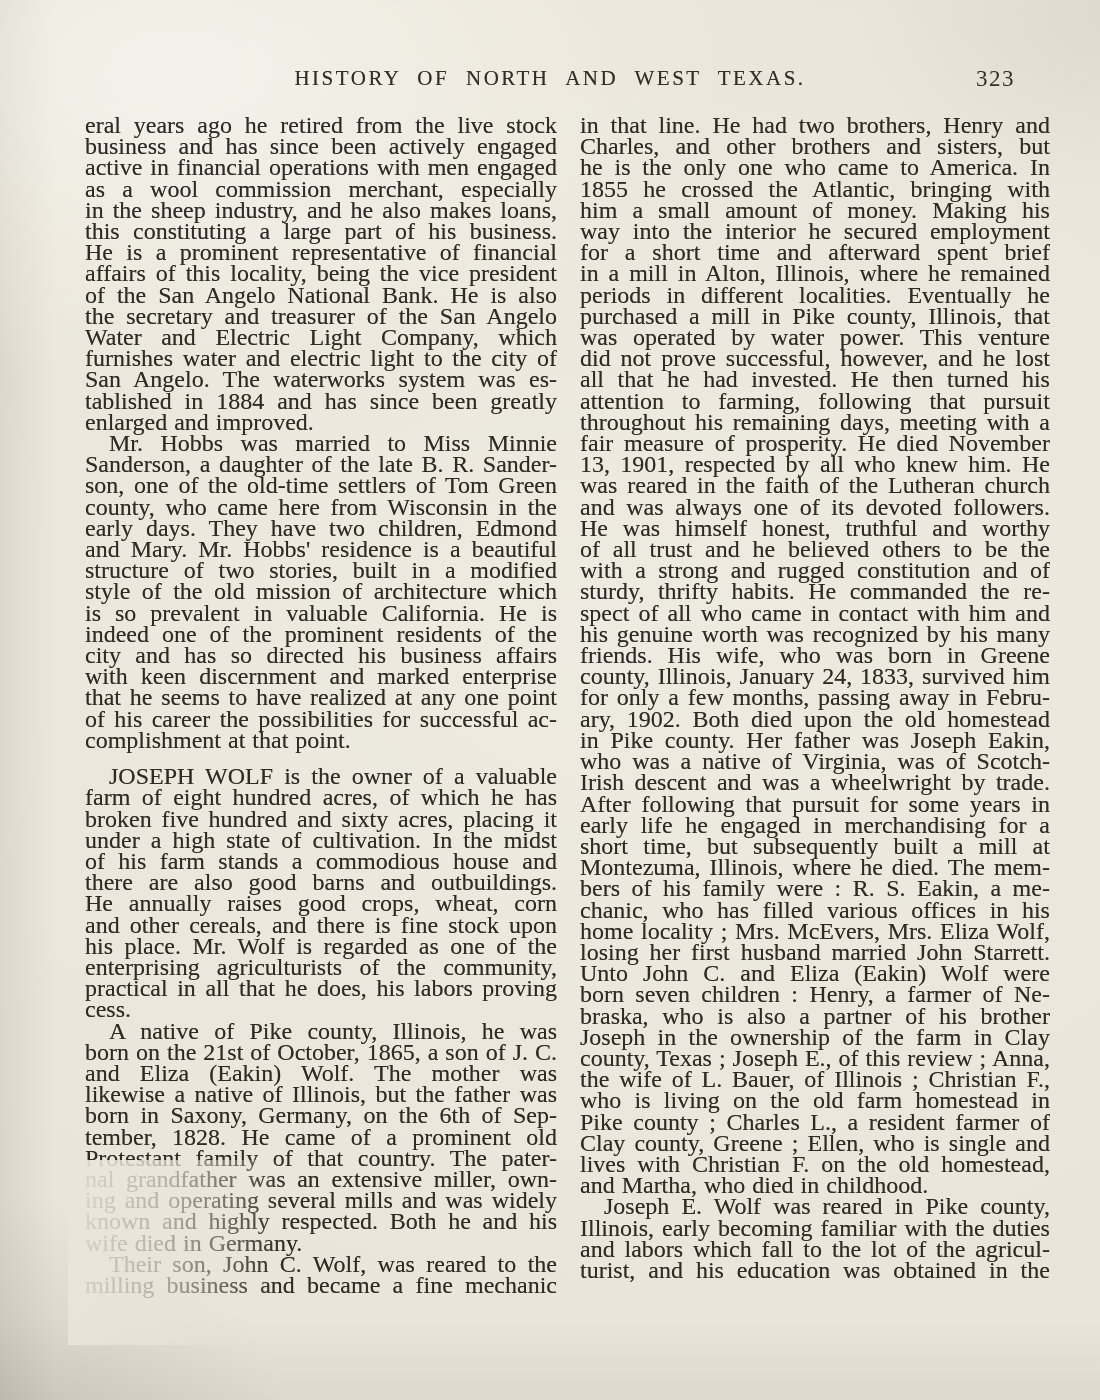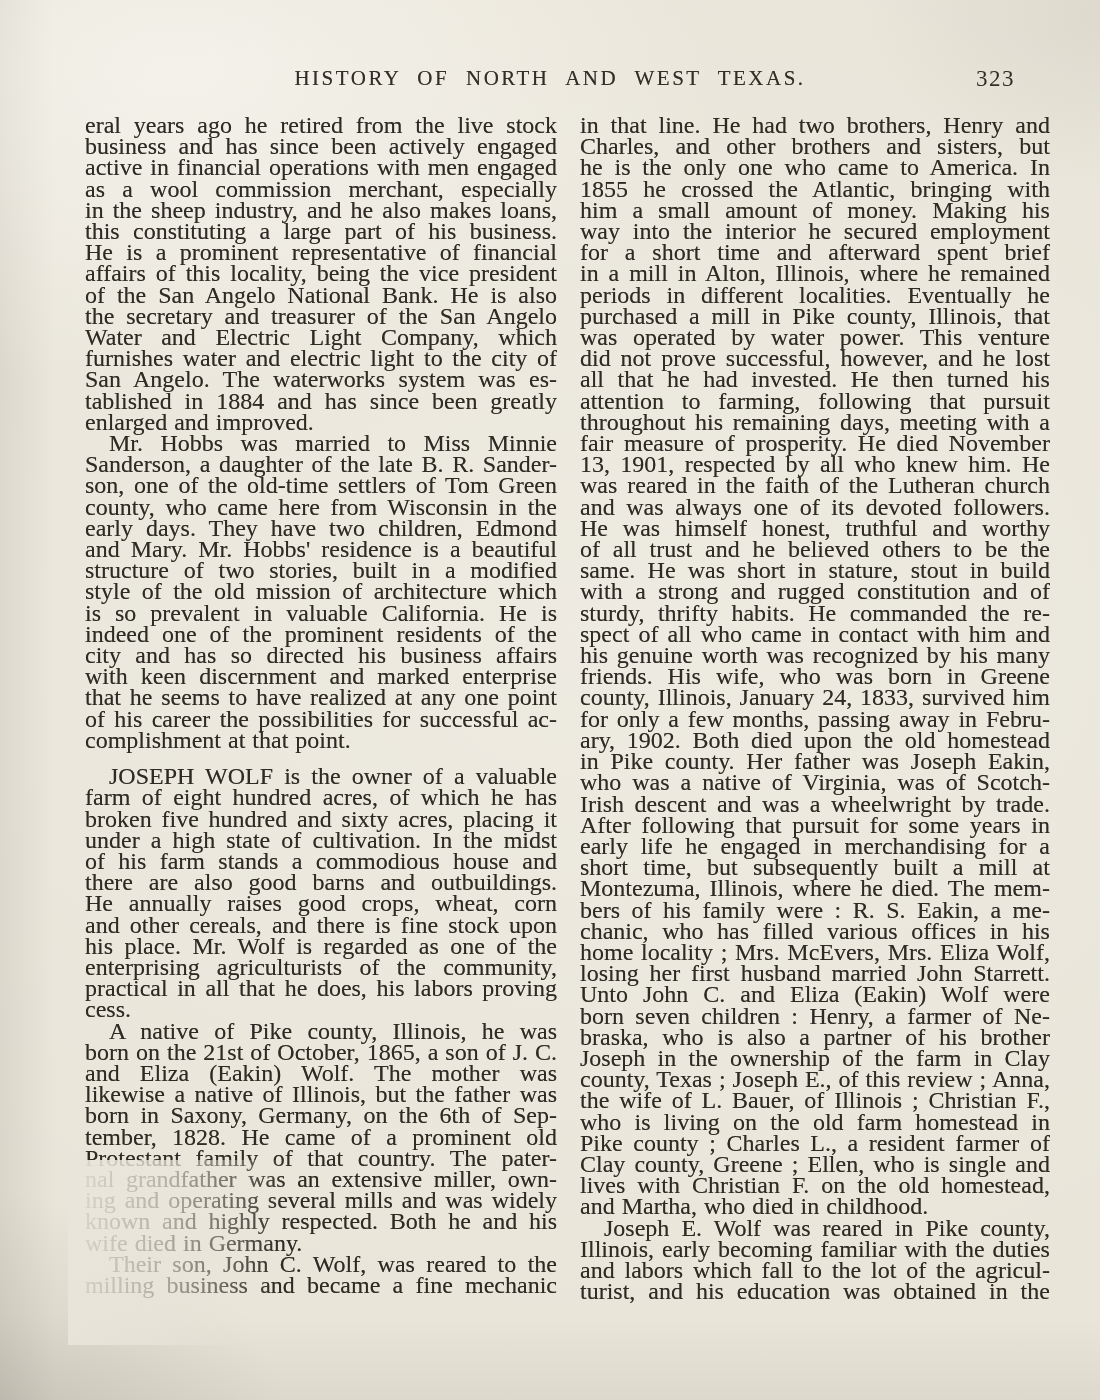--- a/index.html
+++ b/index.html
@@ -178,7 +178,6 @@
           <div class="line">and was always one of its devoted followers.</div>
           <div class="line">He was himself honest, truthful and worthy</div>
           <div class="line">of all trust and he believed others to be the</div>
-          <div class="line">same. He was short in stature, stout in build</div>
           <div class="line">with a strong and rugged constitution and of</div>
           <div class="line">sturdy, thrifty habits. He commanded the re-</div>
           <div class="line">spect of all who came in contact with him and</div>

